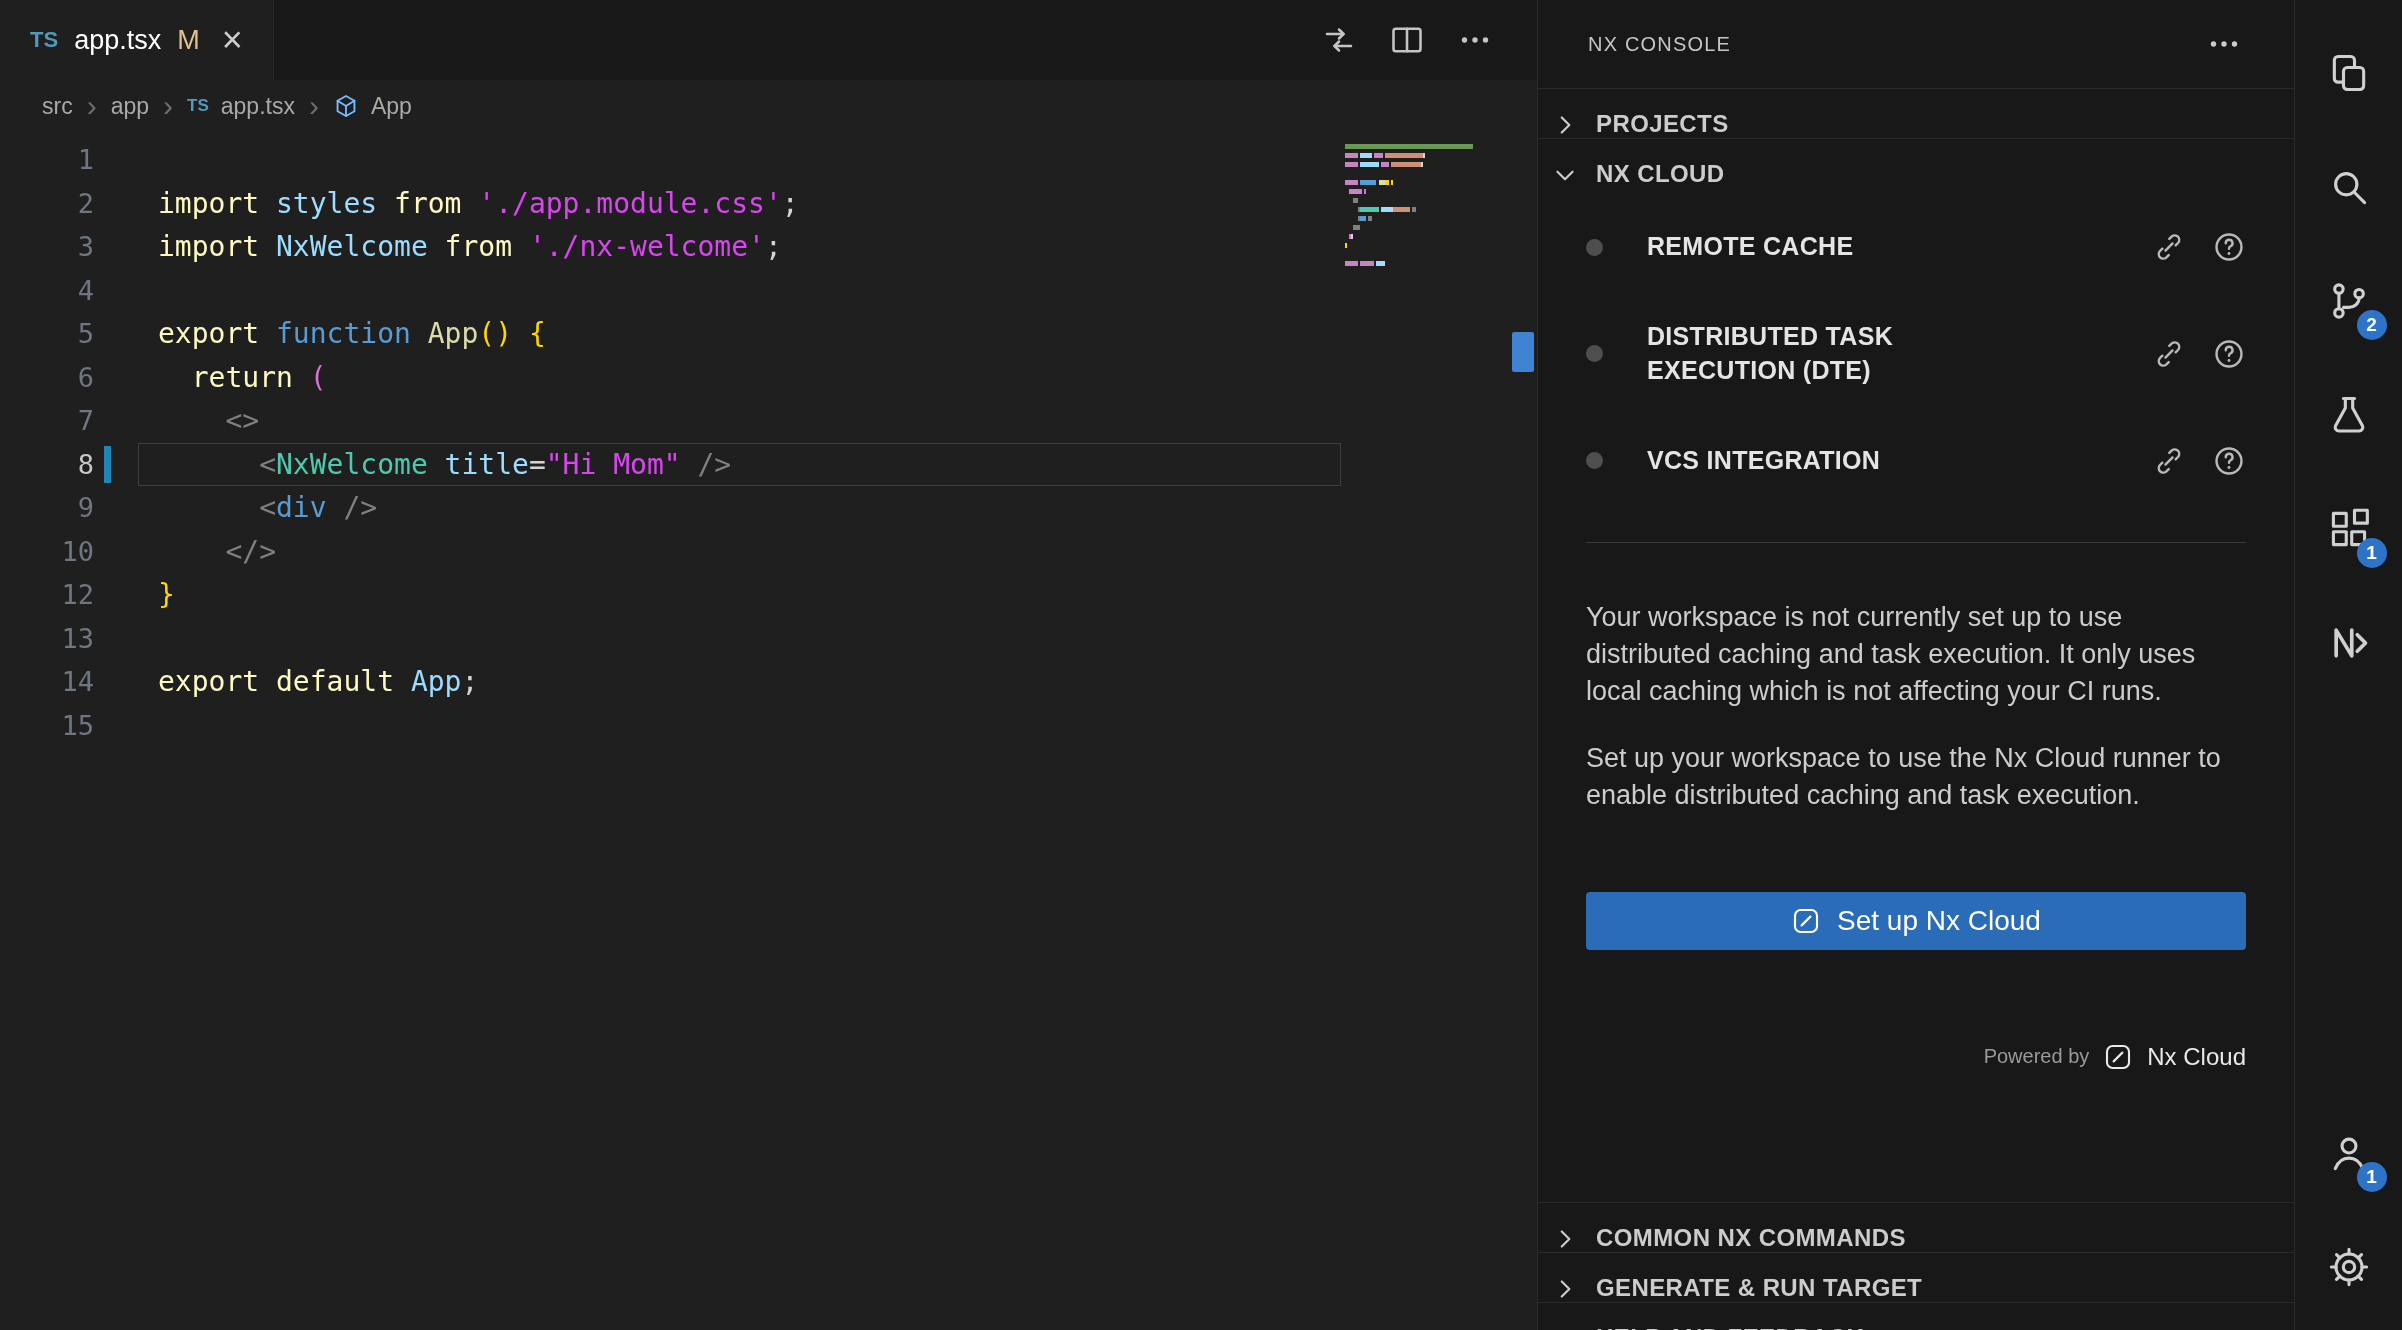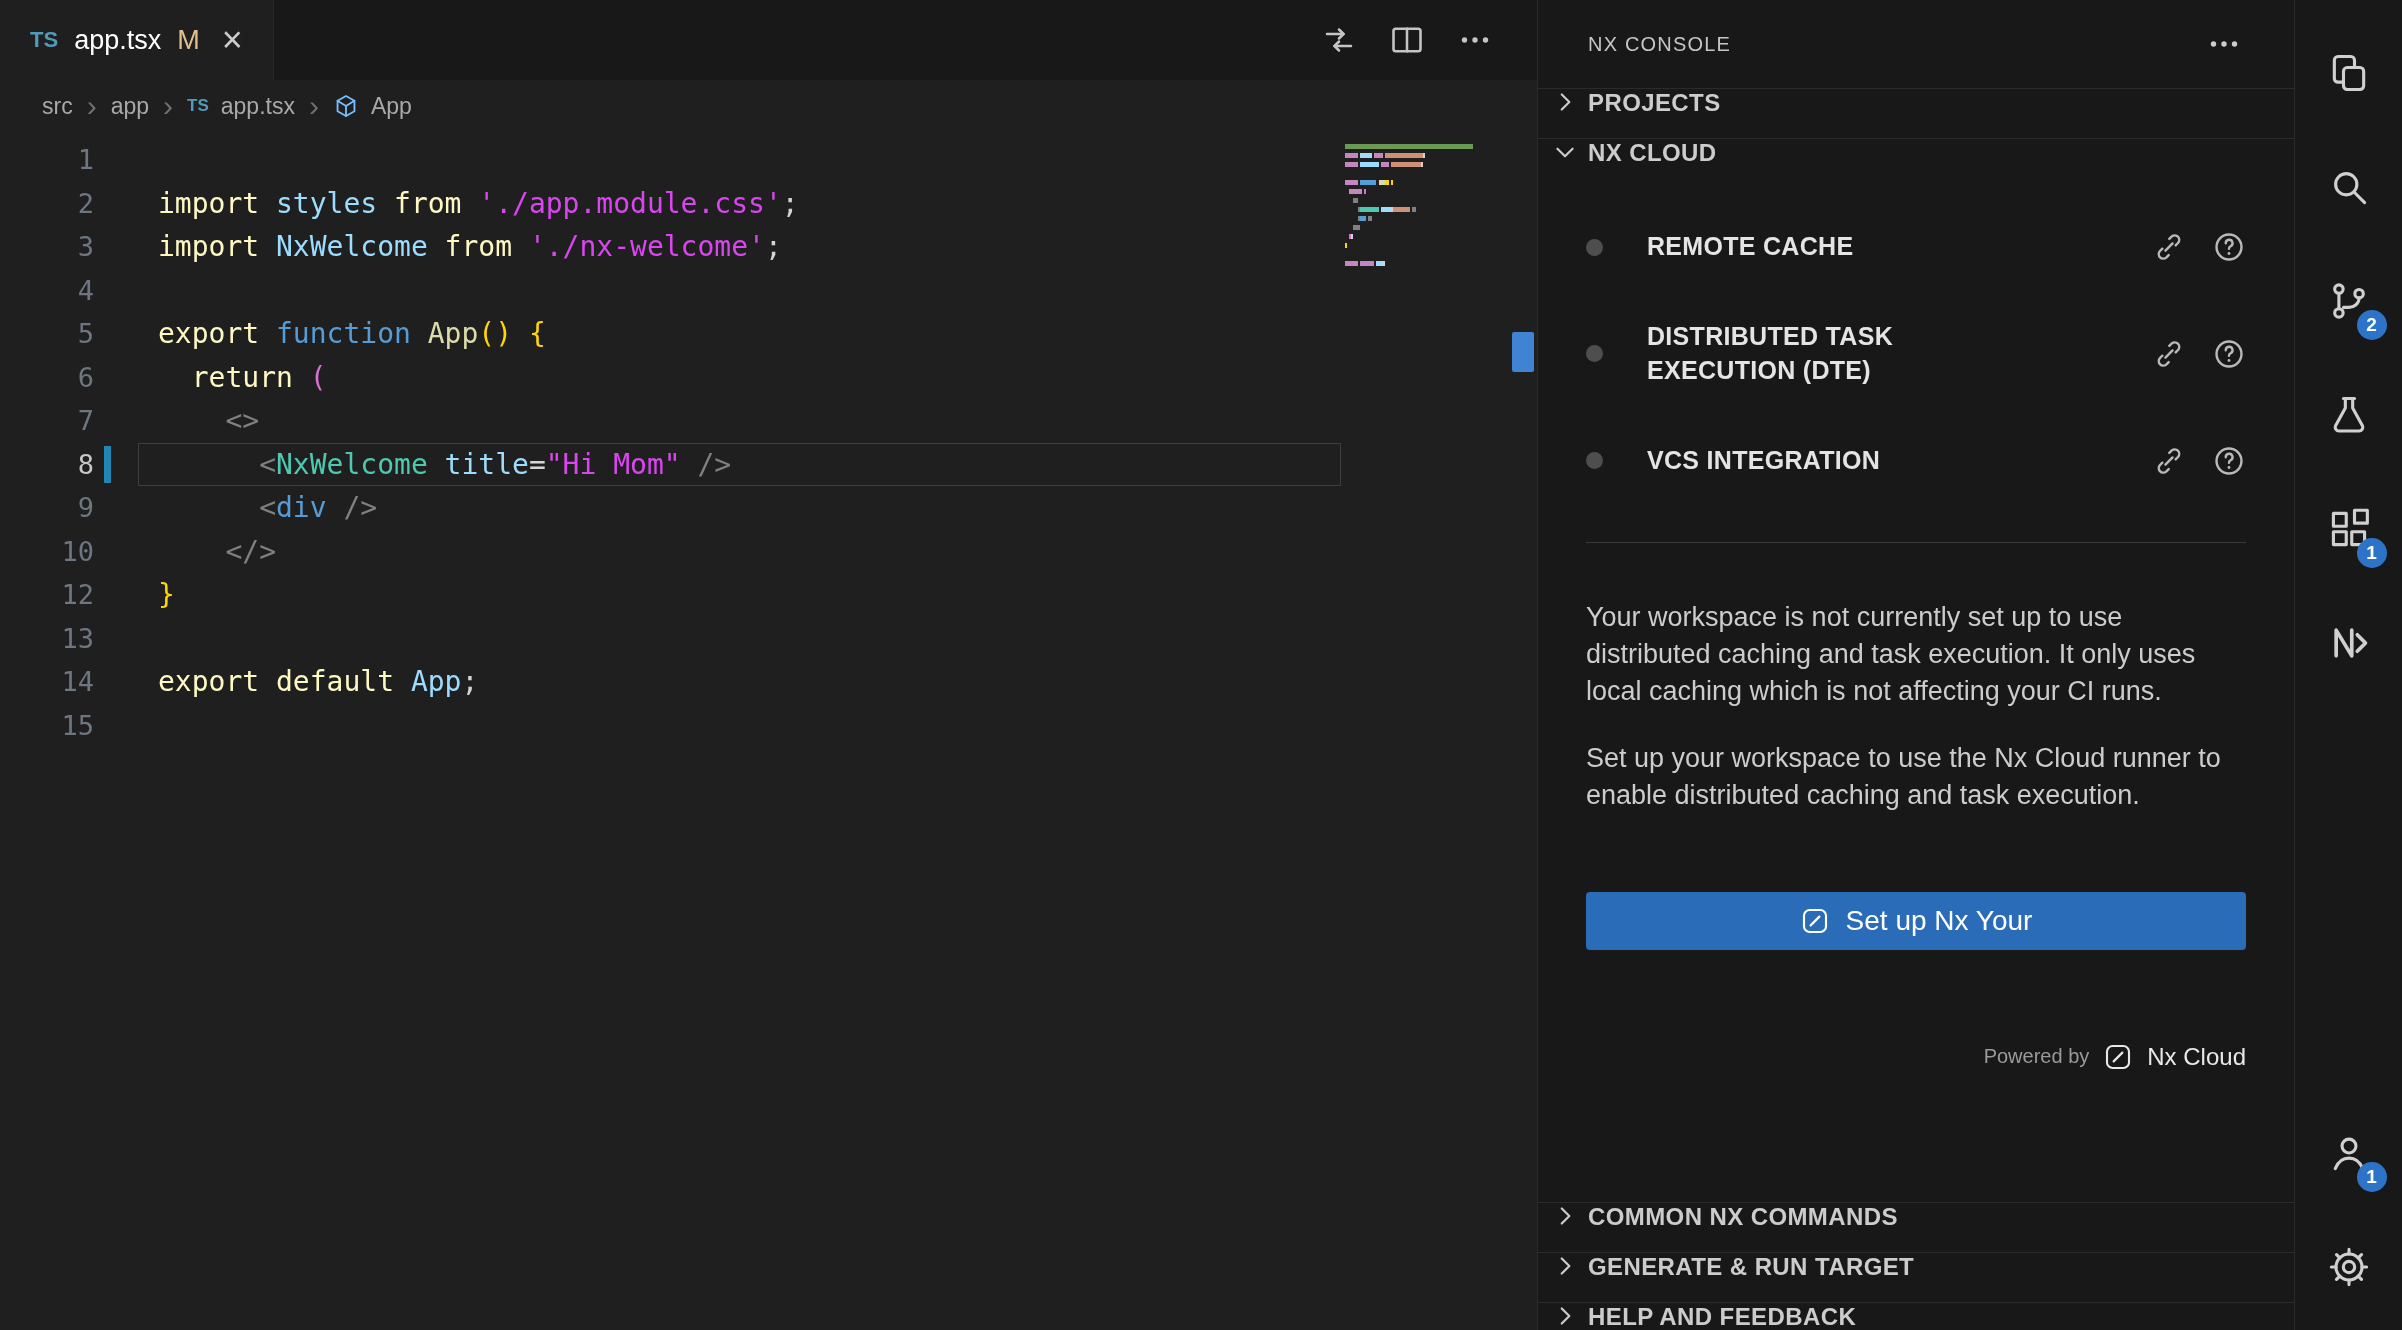--- a/index.html
+++ b/index.html
@@ -48,7 +48,7 @@
   .panel-header{height:88px;display:flex;align-items:center;justify-content:space-between;padding:0 52px 0 50px;flex:none}
   .panel-title{font-size:20px;letter-spacing:1.2px;color:#c5c5c5}
   .panel-more{width:36px;height:36px;color:#cccccc;cursor:pointer}
-  .section-row{display:flex;align-items:flex-start;height:50px;border-top:1px solid #2b2b2b;padding-left:14px;gap:10px;font-weight:700;font-size:24px;color:#cccccc;letter-spacing:.4px;cursor:pointer;flex:none}
+  .section-row{display:flex;align-items:flex-end;height:50px;border-top:1px solid #2b2b2b;padding-left:14px;gap:18px;font-weight:700;font-size:24px;color:#cccccc;letter-spacing:.4px;cursor:pointer;flex:none}
   .chev{width:26px;height:26px;color:#cccccc}
   .nx-cloud-content{display:flex;flex-direction:column;flex:none}
   .features{margin-top:42px}

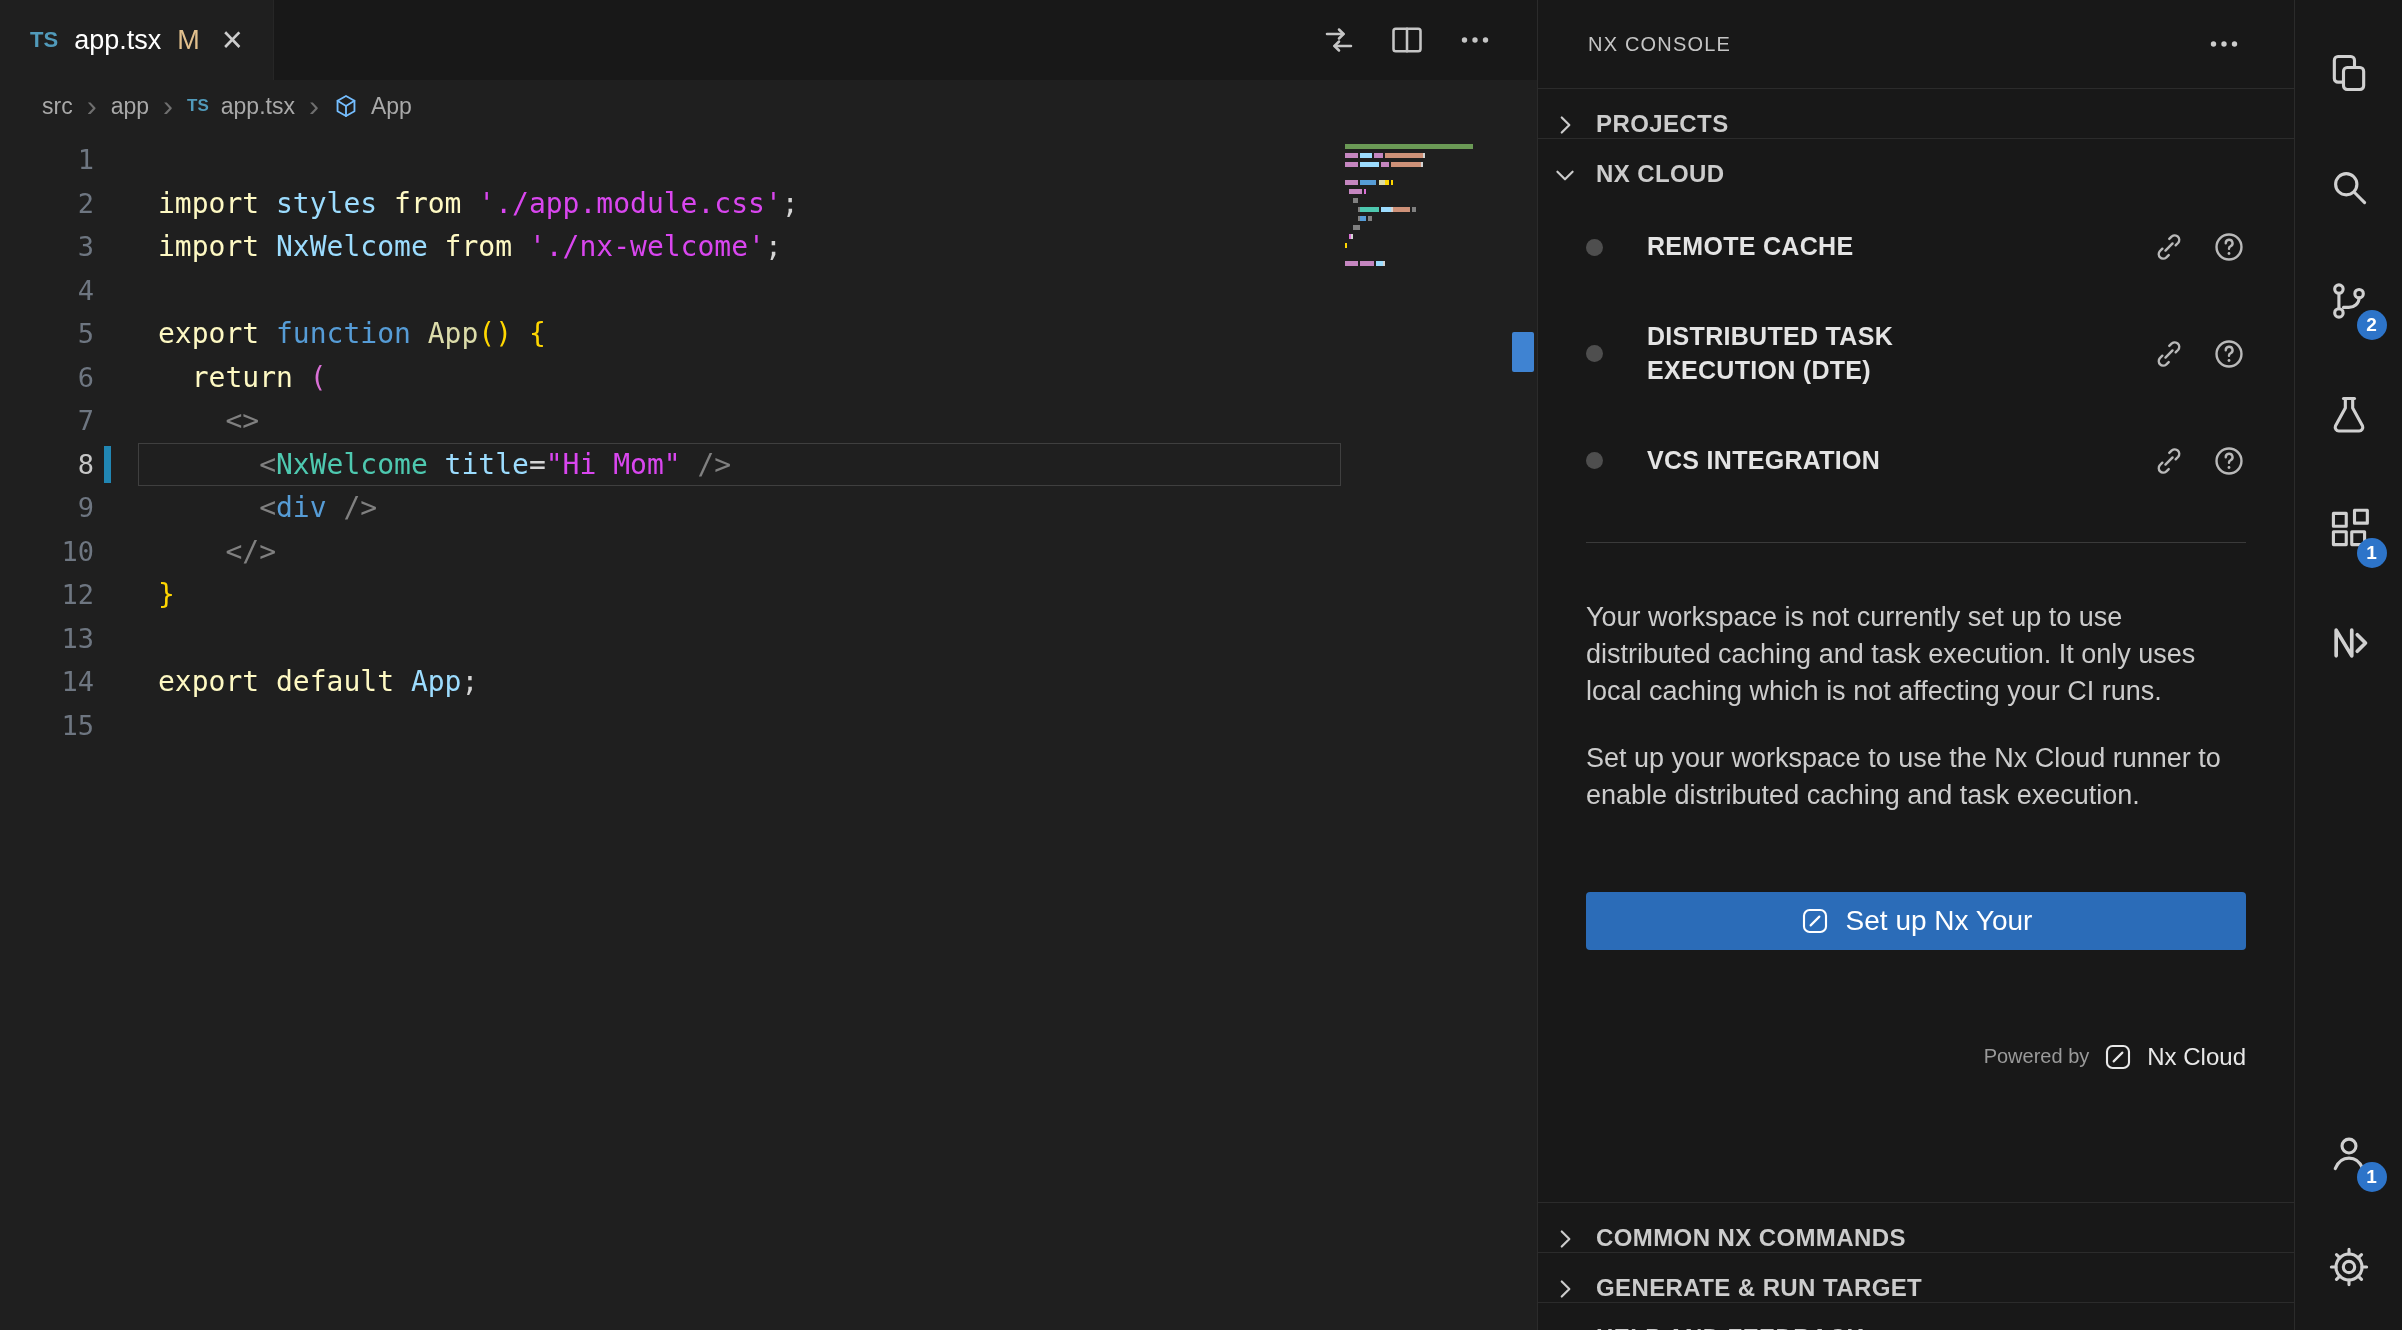--- a/index.html
+++ b/index.html
@@ -386,7 +386,7 @@
               <path d="M8.5 15.5l7-7"></path>
             </svg>
           </span>
-        <span>Set up Nx Your</span>
+        <span>Set up Nx Cloud</span>
       </button>
       <div class="powered">
         <span class="powered-prefix">Powered by</span>

